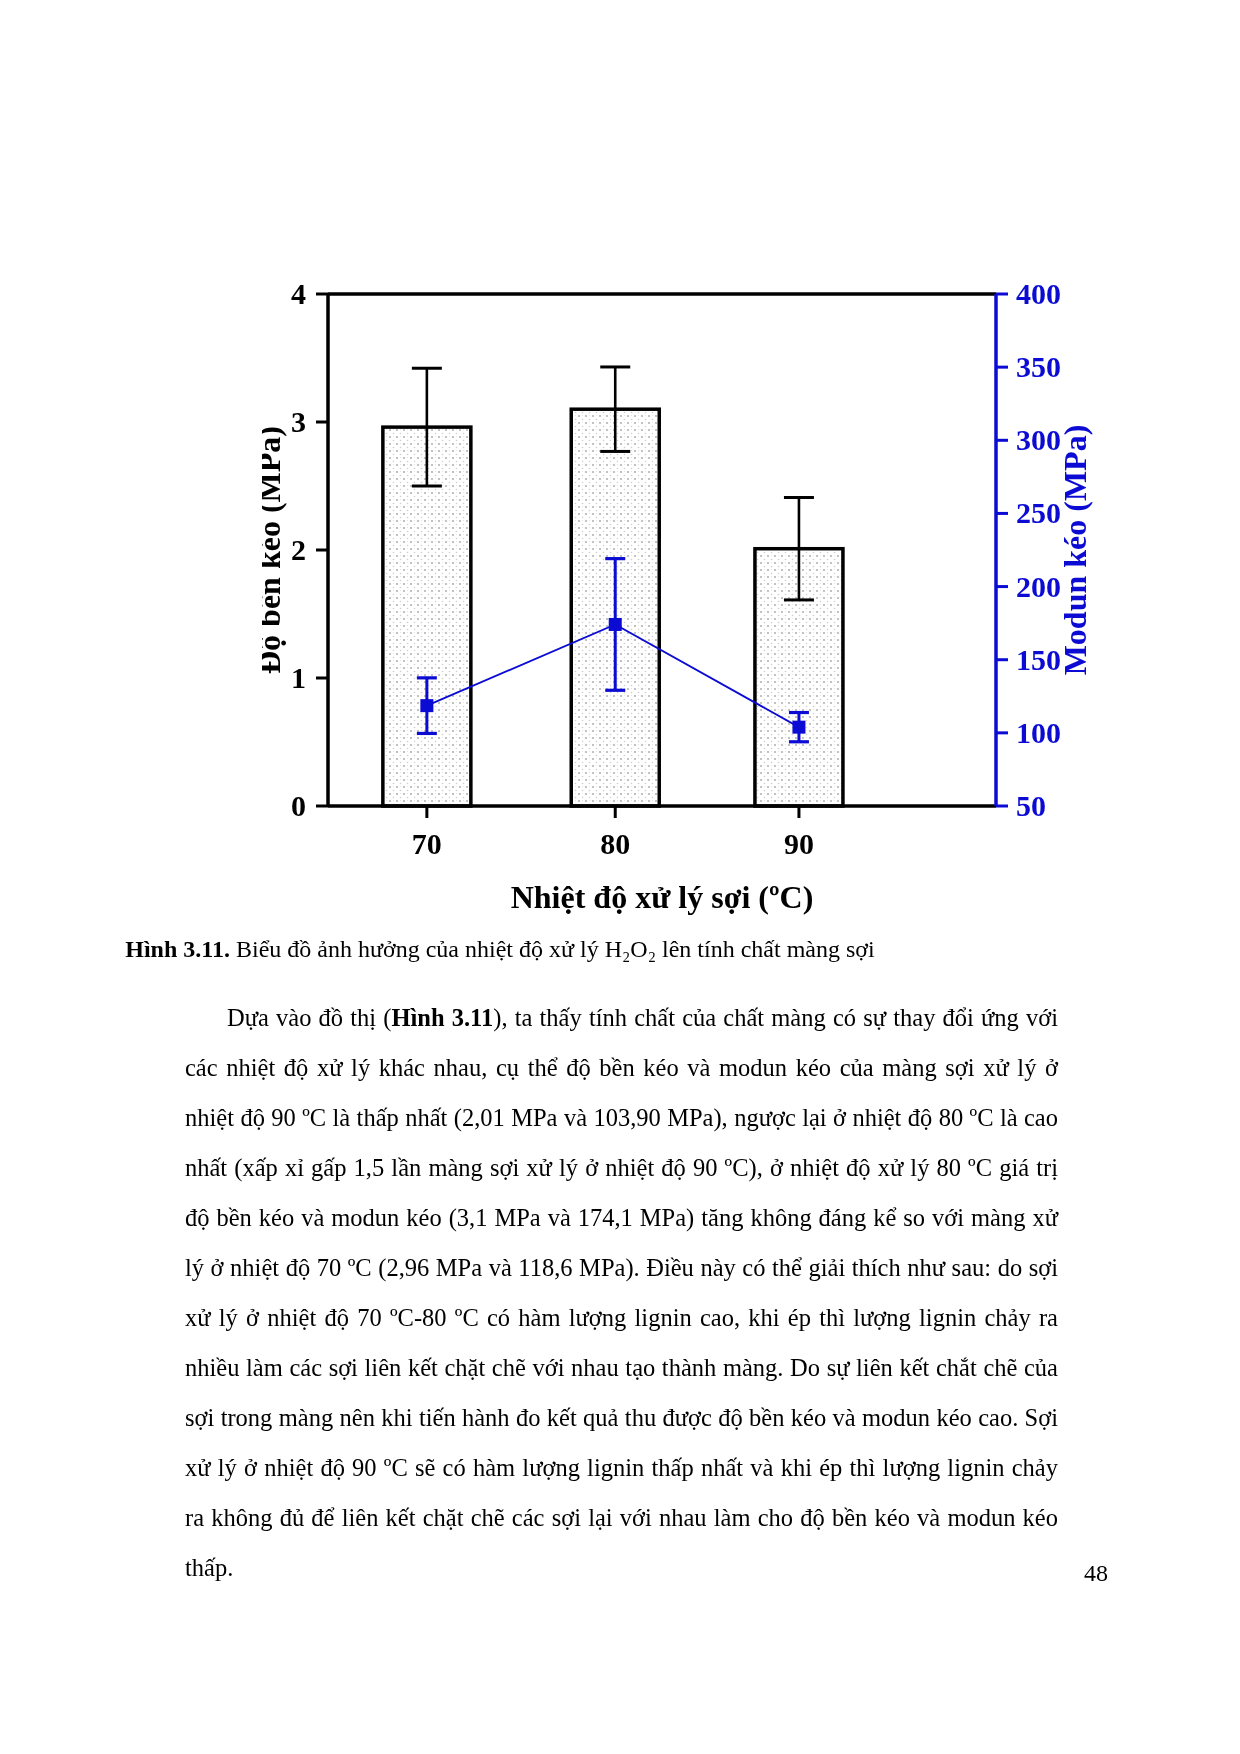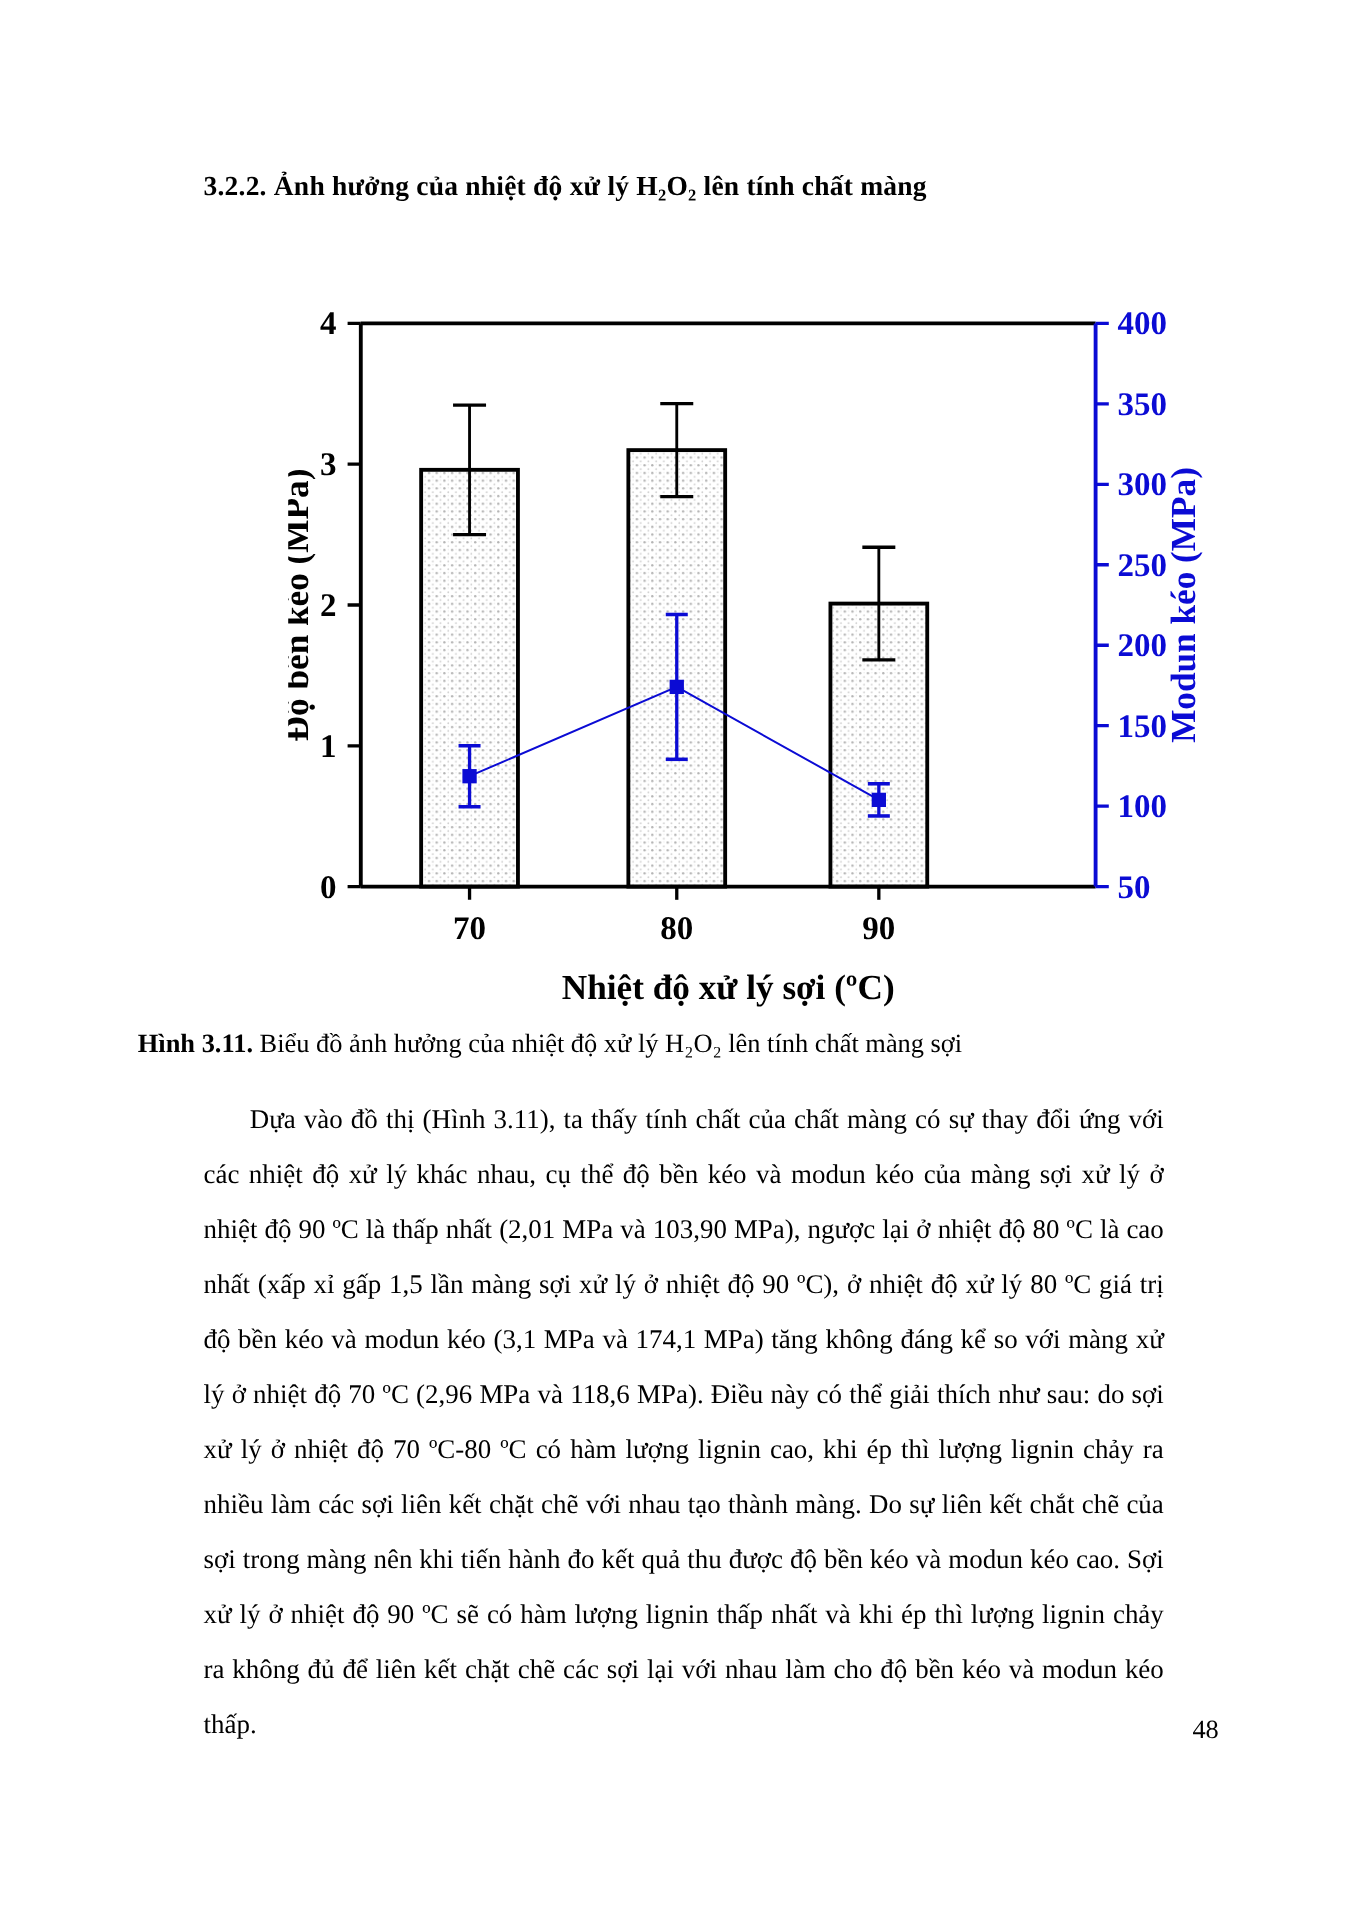--- a/index.html
+++ b/index.html
@@ -41,7 +41,6 @@
 
 <div class="page">
 
-  <div class="heading">3.2.2. Ảnh hưởng của nhiệt độ xử lý H₂O₂ lên tính chất màng</div>
 
   <div class="chart-wrap">
     <svg id="chart-svg" width="845" height="700" viewBox="0 0 845 700">

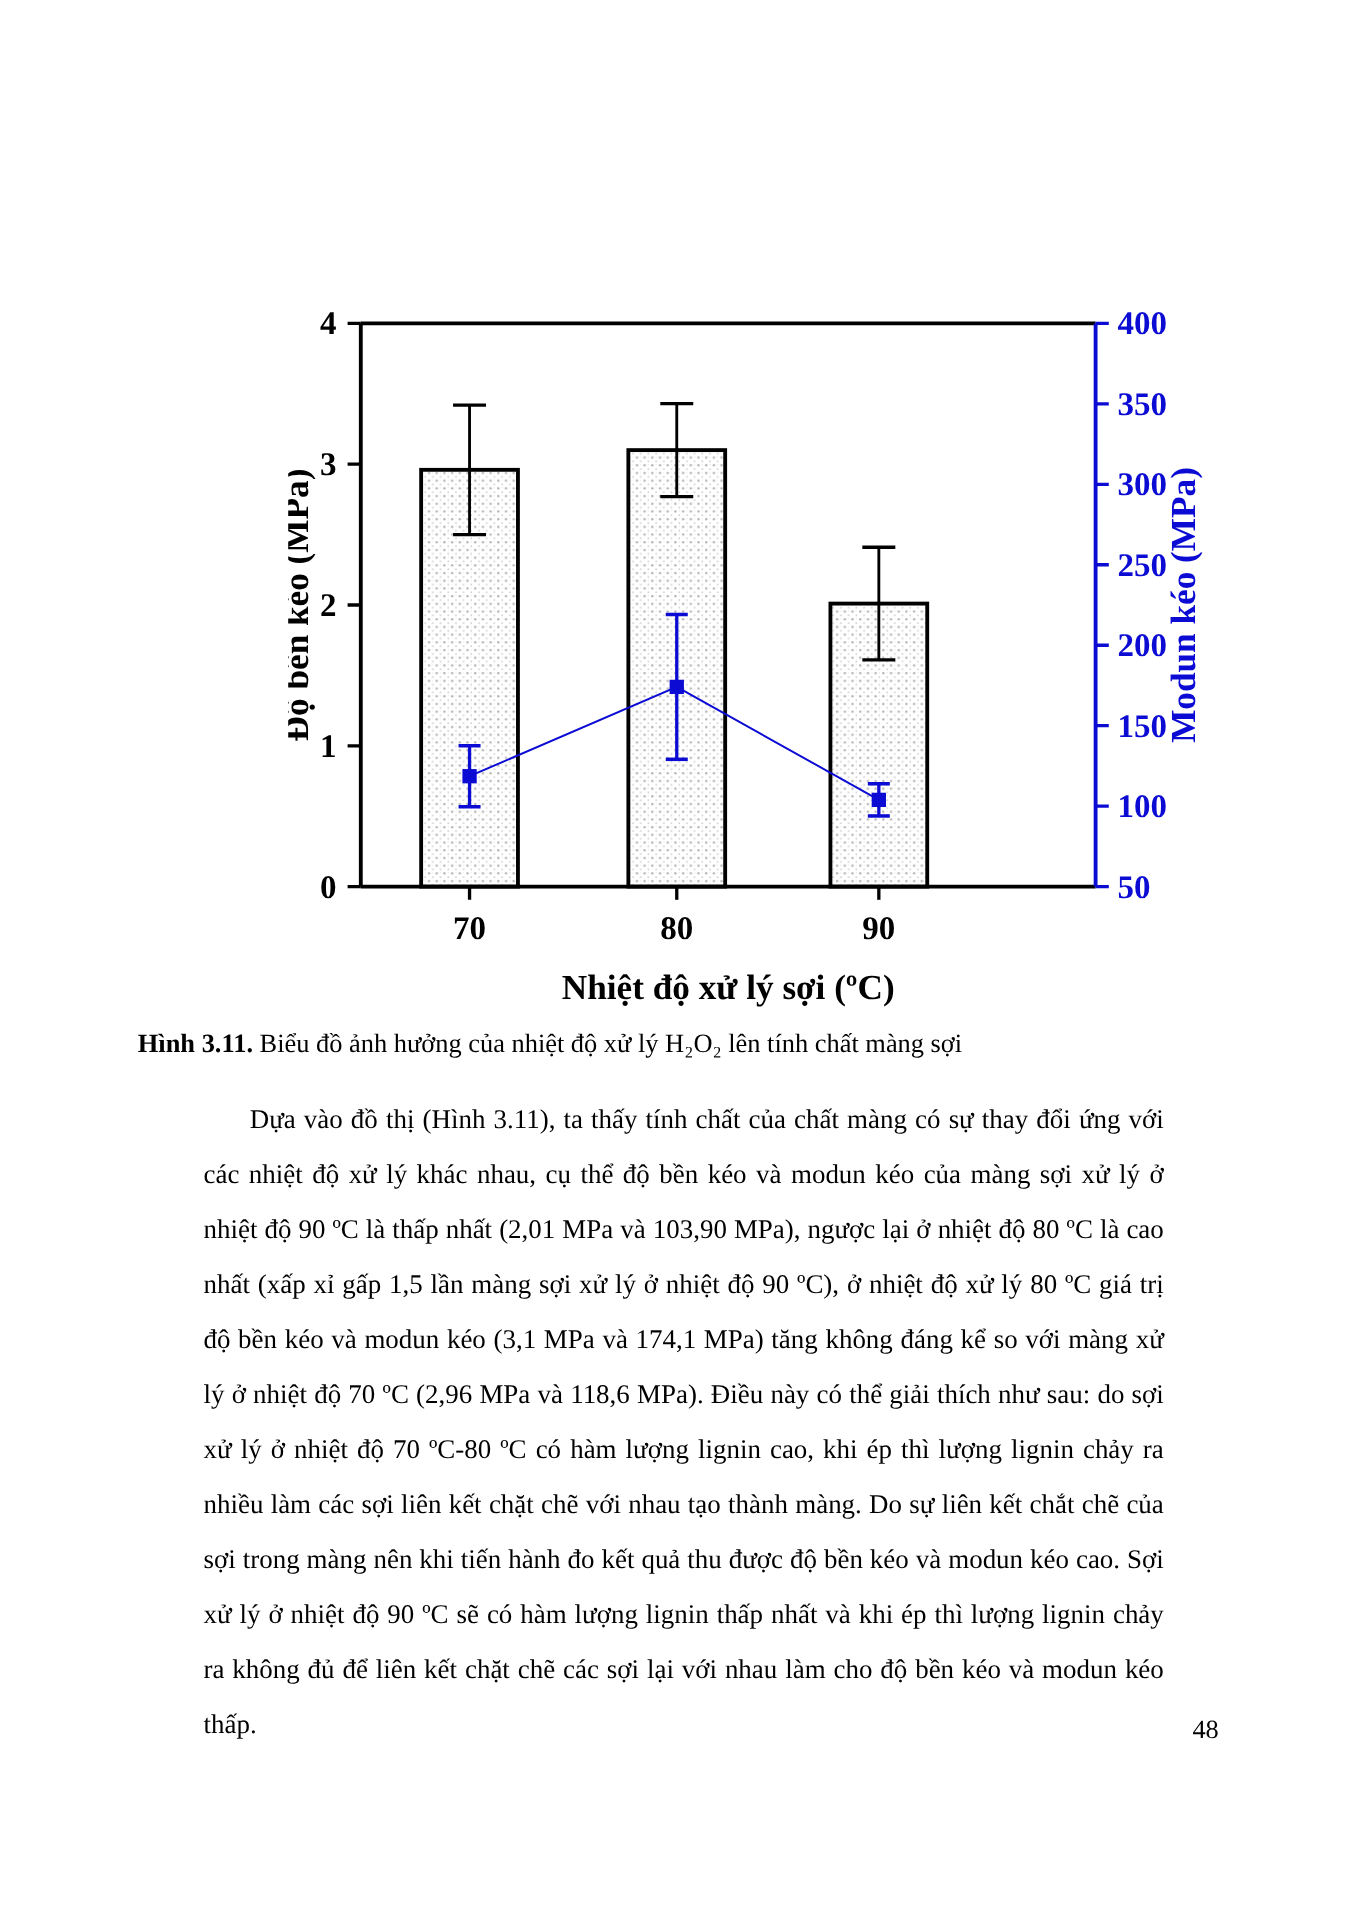--- a/index.html
+++ b/index.html
@@ -28,7 +28,7 @@
     font-size:24.5px;line-height:50px;text-align:justify;
     text-indent:42px;
   }
-  .body-par b{font-weight:normal;}
+  .body-par b{font-weight:bold;}
   .pageno{
     position:absolute;right:132px;top:1560px;
     font-size:24px;

